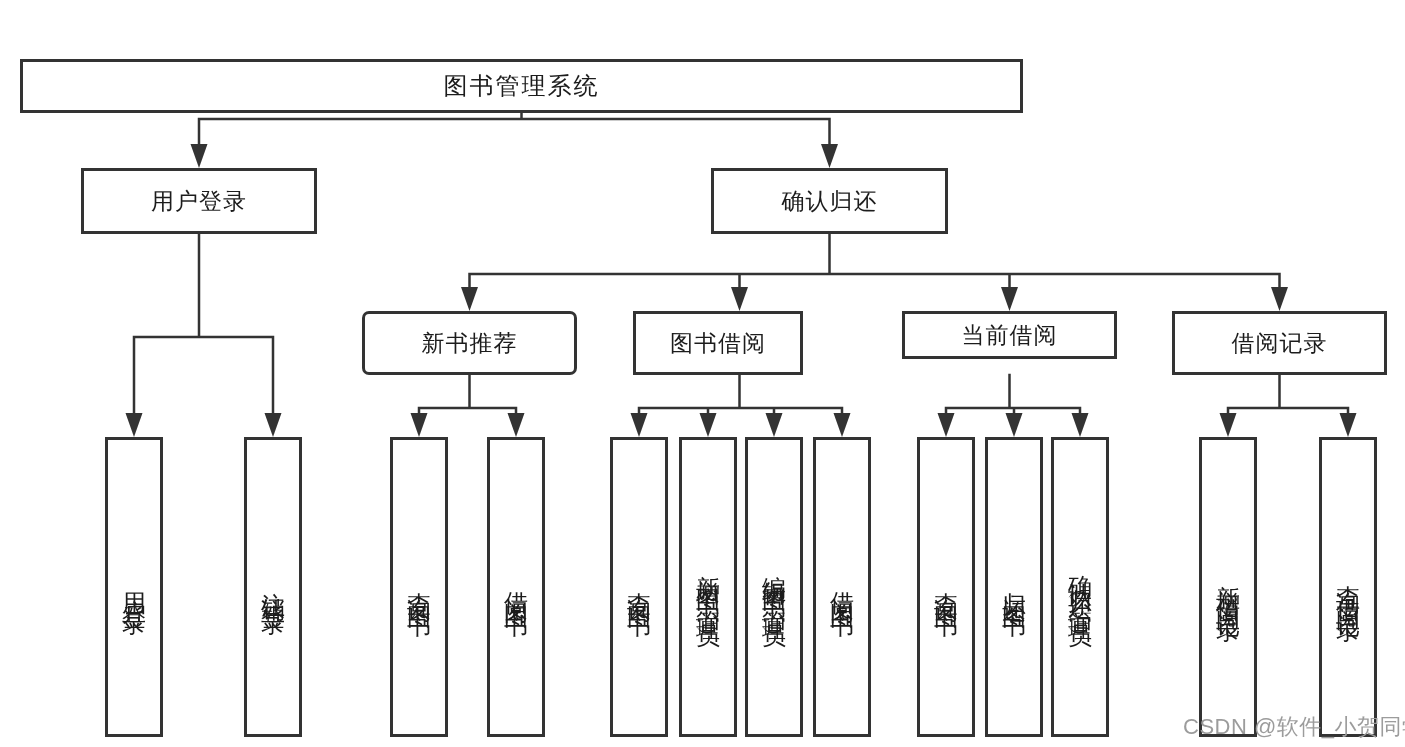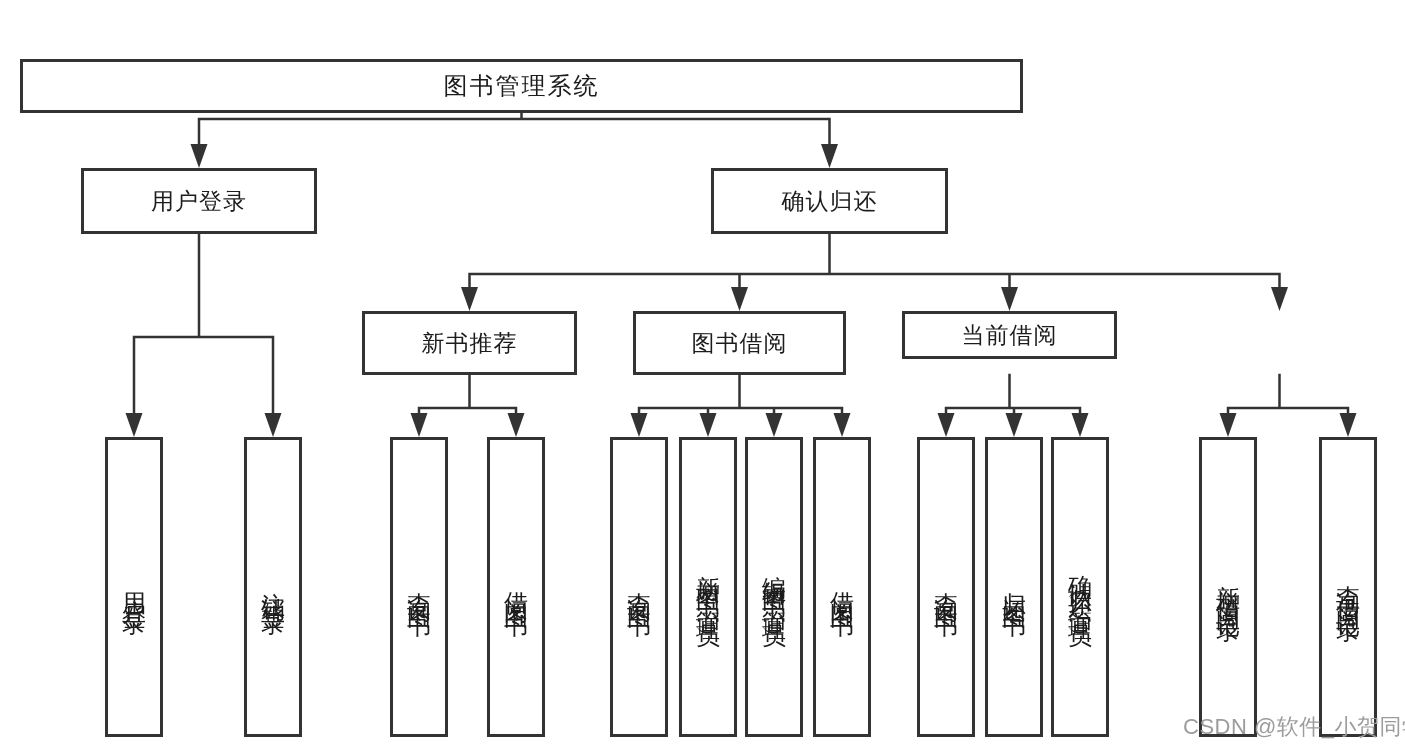--- a/index.html
+++ b/index.html
@@ -111,7 +111,7 @@
     <span class="h-label">确认归还</span>
   </div>
 
-  <div class="node" style="left:362px; top:311px; width:215px; height:64px;">
+  <div class="node" style="left:362px; top:311px; width:215px; height:64px;border-radius:7px;">
     <span class="h-label">新书推荐</span>
   </div>
   <div class="node" style="left:633px; top:311px; width:213px; height:64px;">

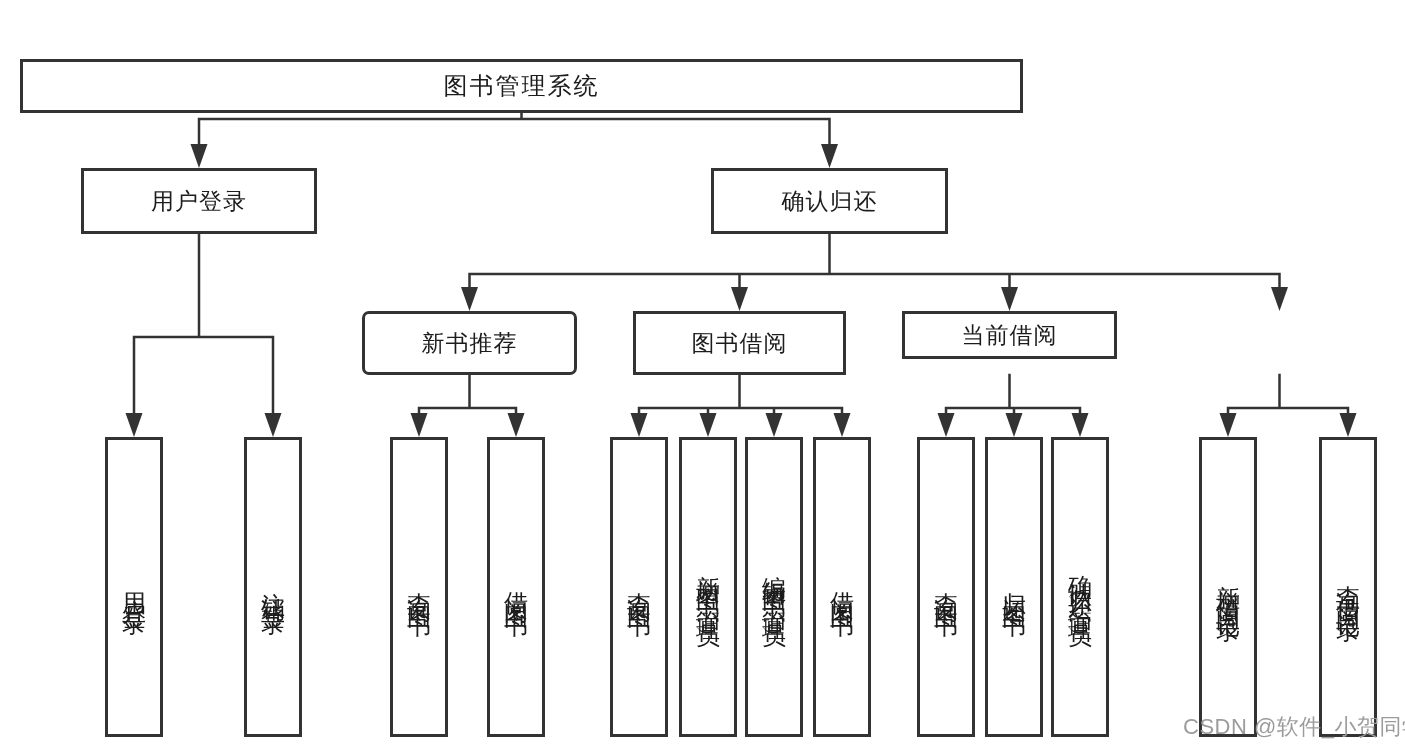--- a/index.html
+++ b/index.html
@@ -114,7 +114,7 @@
   <div class="node" style="left:362px; top:311px; width:215px; height:64px;border-radius:7px;">
     <span class="h-label">新书推荐</span>
   </div>
-  <div class="node" style="left:633px; top:311px; width:213px; height:64px;">
+  <div class="node" style="left:633px; top:311px; width:170px; height:64px;">
     <span class="h-label">图书借阅</span>
   </div>
   <div class="node" style="left:902px; top:311px; width:215px; height:48px;">

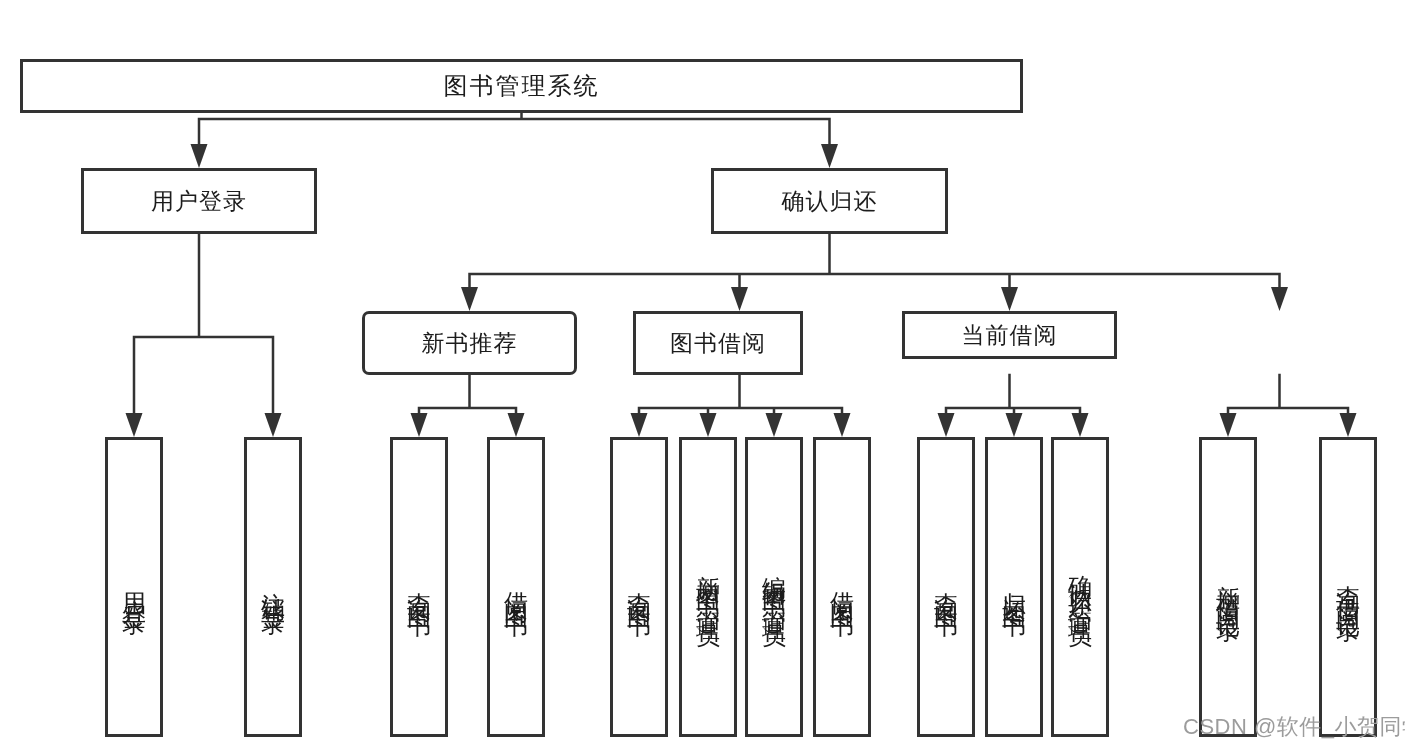--- a/index.html
+++ b/index.html
@@ -120,6 +120,9 @@
   <div class="node" style="left:902px; top:311px; width:215px; height:48px;">
     <span class="h-label">当前借阅</span>
   </div>
+  <div class="node" style="left:1172px; top:311px; width:215px; height:64px;">
+    <span class="h-label">借阅记录</span>
+  </div>
 
   <div class="node leaf" style="left:105px;">
     <span class="leaf-label">用户登录</span>

